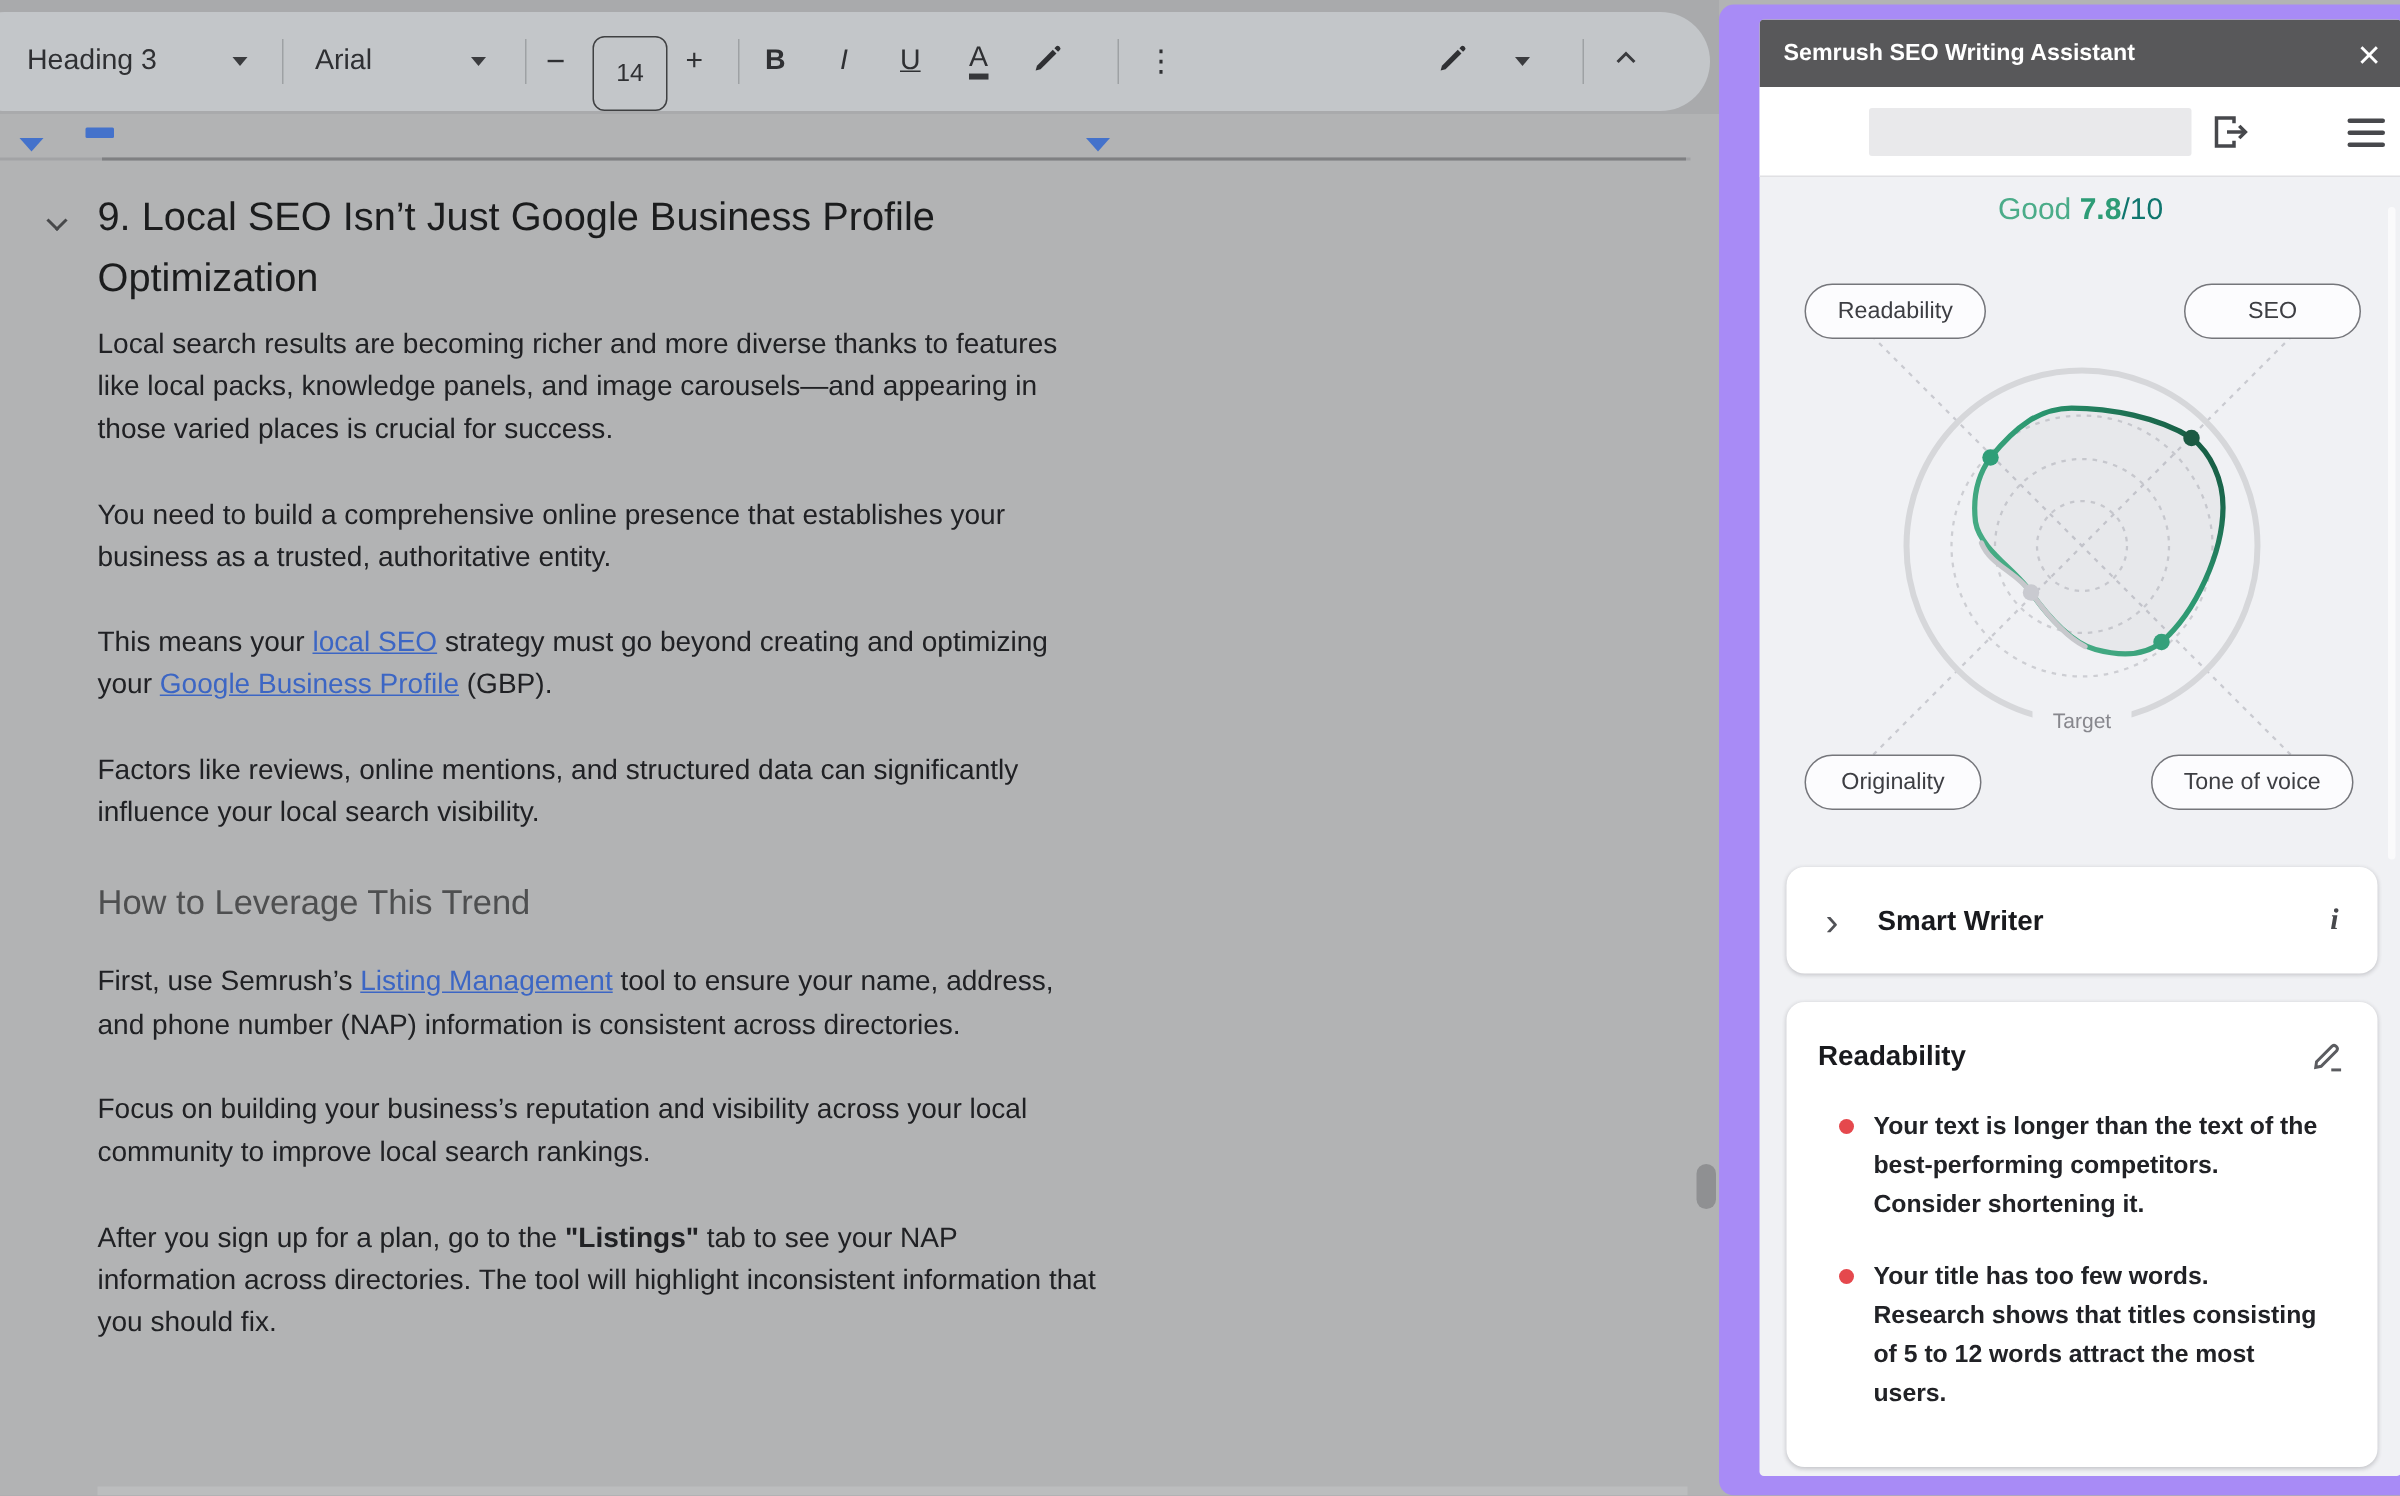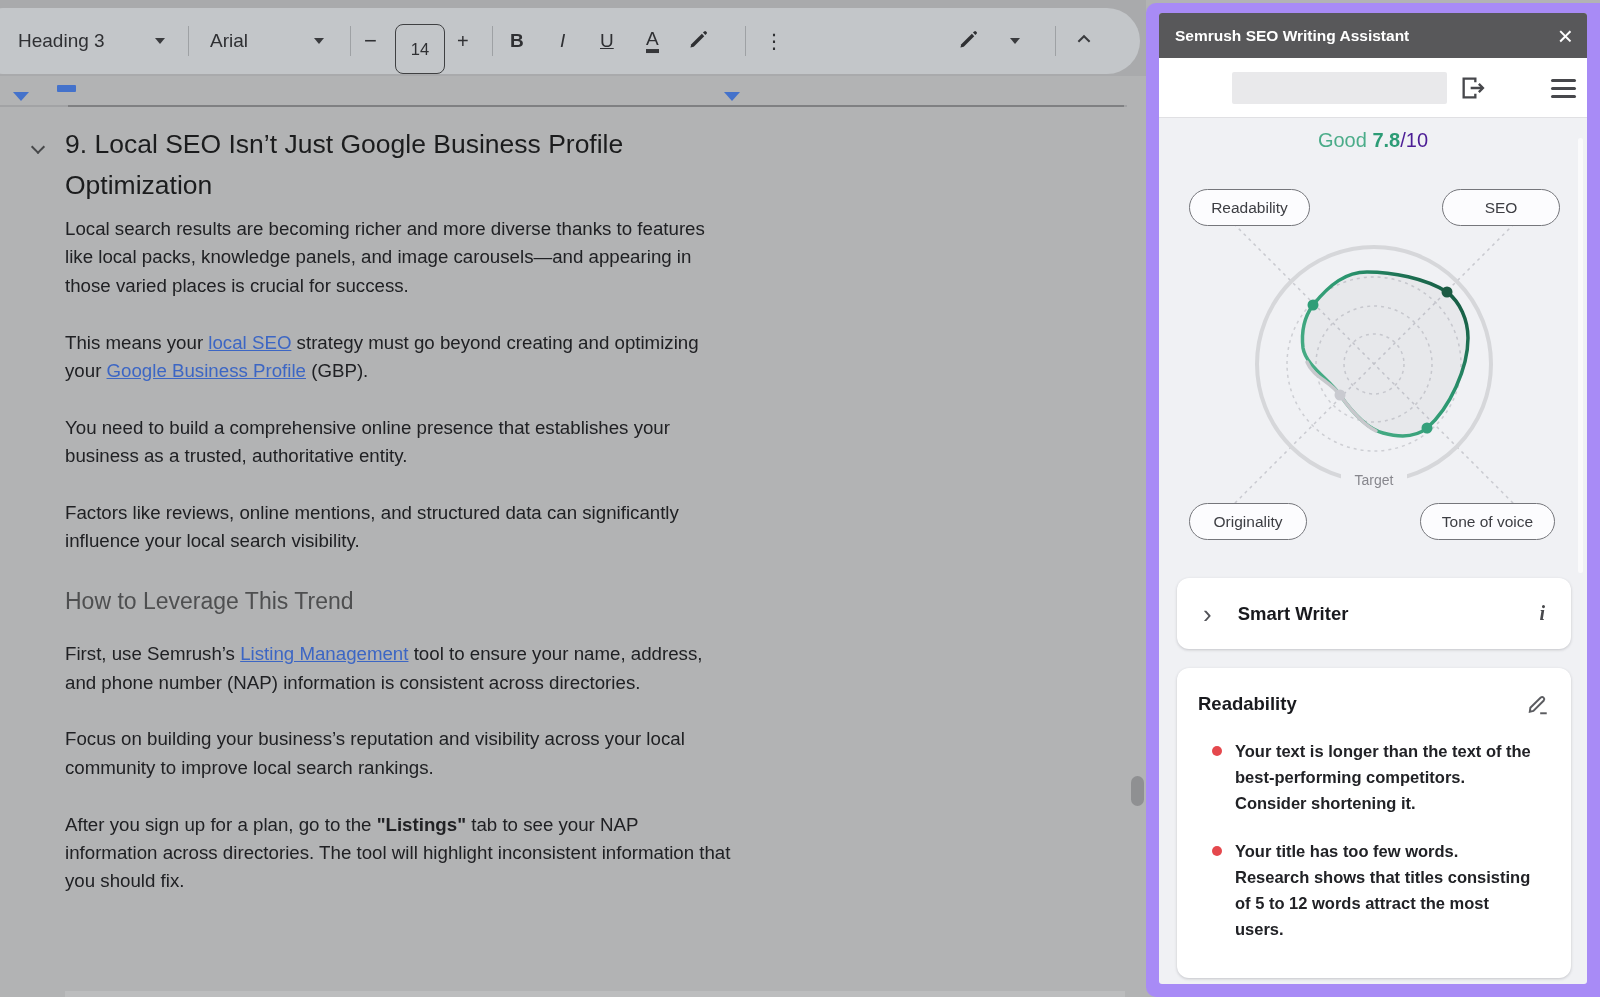--- a/index.html
+++ b/index.html
@@ -47,7 +47,7 @@
 
   
   .panel-frame { position:absolute; left:1146px; top:3px; width:454px; height:994px;
-                 background:#a88bf6; border-radius:10px 0 0 10px; padding:10px 13px 13px 13px; }
+                 background:#a88bf6; border-radius:10px 0 0 10px; padding:10px 13px 13px 27px; }
   .panel { position:relative; width:428px; height:971px; background:#f0f1f4; border-radius:3px; overflow:hidden; }
 
   .p-header { height:45px; background:#58585a; display:flex; align-items:center; padding:0 14px 0 16px; }

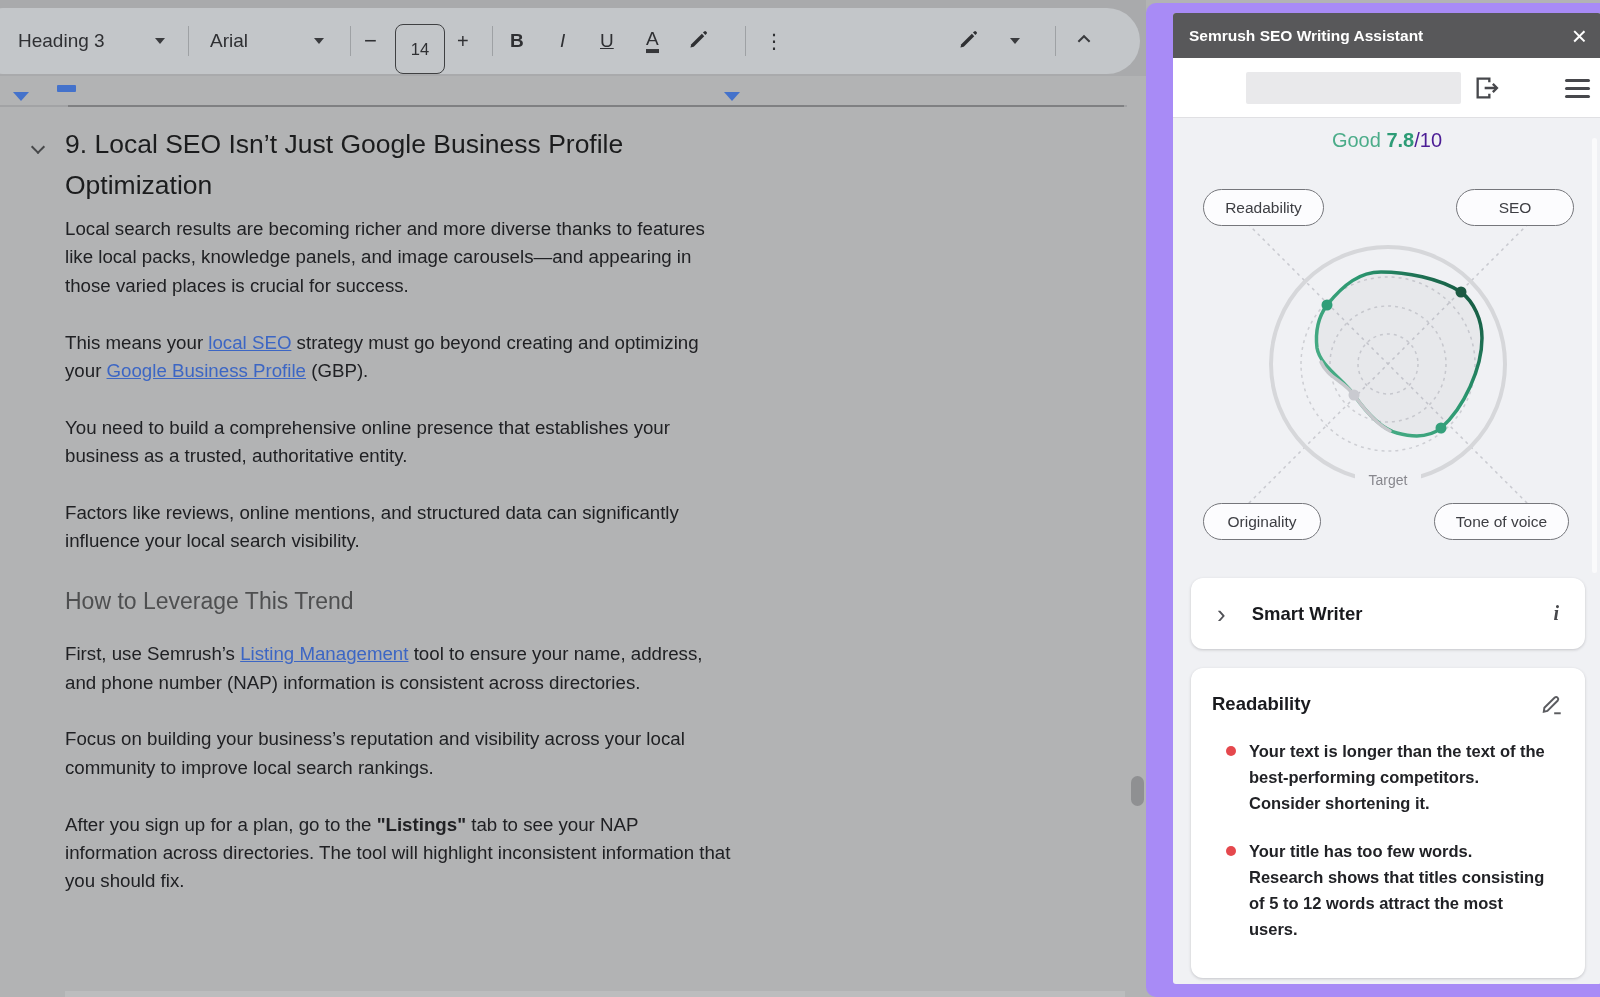--- a/index.html
+++ b/index.html
@@ -63,7 +63,7 @@
   .p-score { position:absolute; left:0; top:116px; width:428px; text-align:center; font-size:20px; }
   .score-good { color:#4bac89; }
   .score-val  { color:#2d9c76; font-weight:bold; }
-  .score-max  { color:#4c1d95; }
+  .score-max  { color:#0f766e; }
 
   .pill { position:absolute; border:1.5px solid #75767b; border-radius:19px; background:#fcfcfe;
           color:#3d3e43; font-size:15.5px; display:flex; align-items:center; justify-content:center;

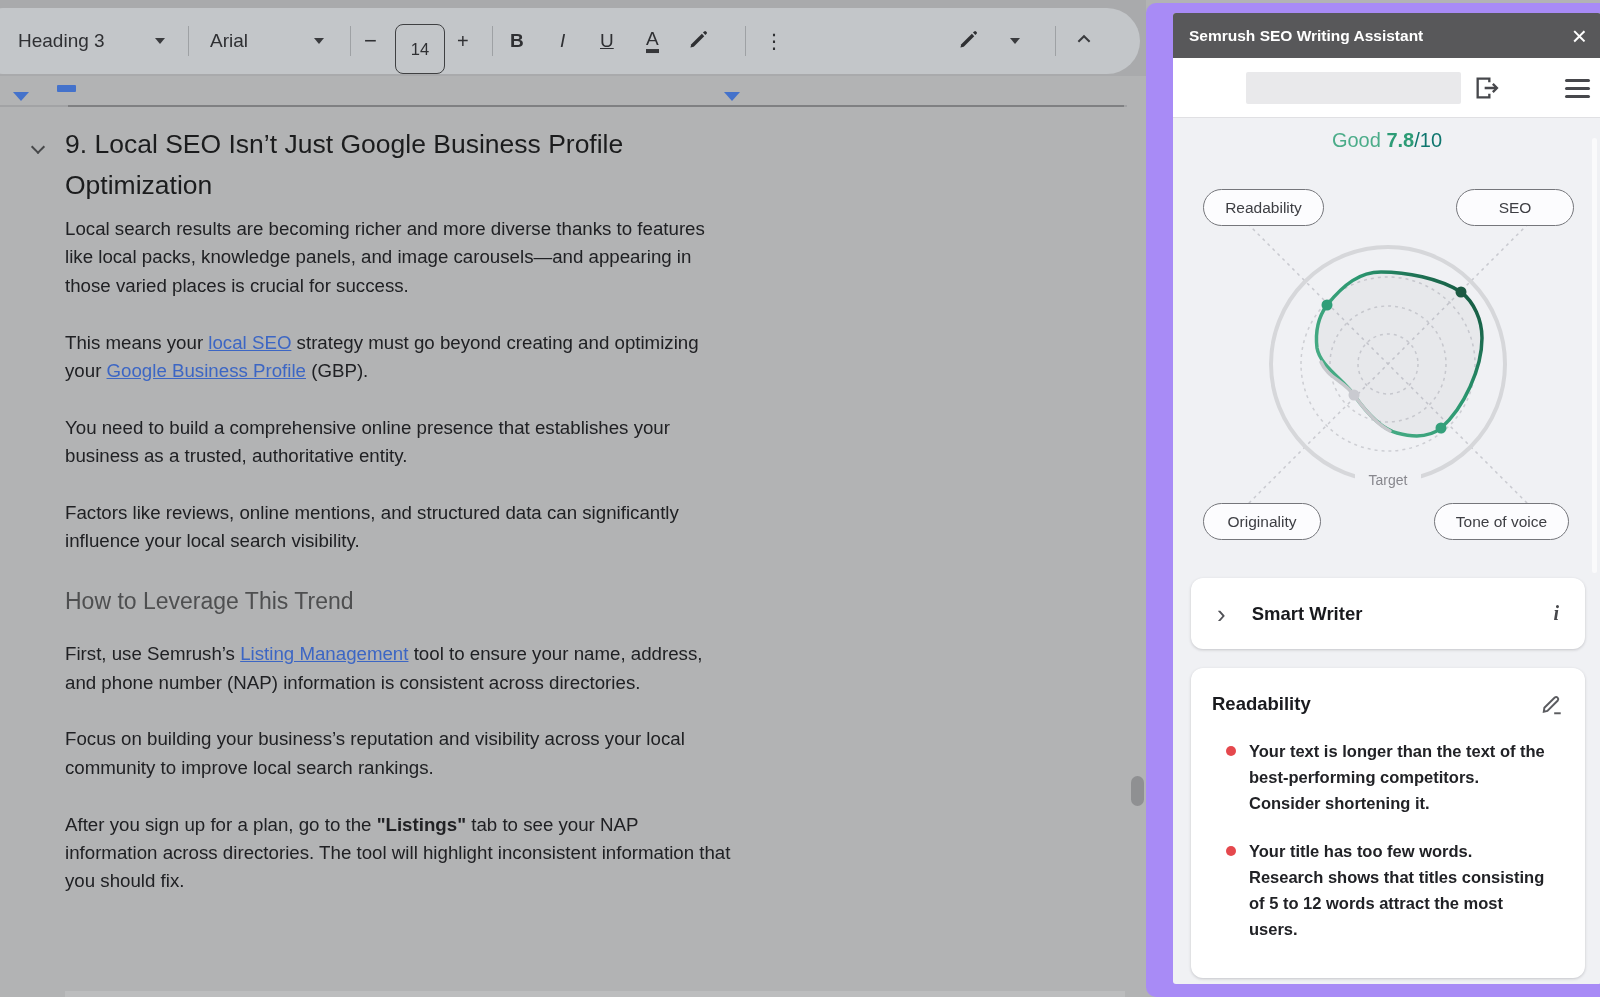--- a/index.html
+++ b/index.html
@@ -158,8 +158,8 @@
   <div class="doc-body">
     <h3>9. Local SEO Isn’t Just Google Business Profile Optimization</h3>
     <p>Local search results are becoming richer and more diverse thanks to features like local packs, knowledge panels, and image carousels—and appearing in those varied places is crucial for success.</p>
+    <p>You need to build a comprehensive online presence that establishes your business as a trusted, authoritative entity.</p>
     <p><span>This means your </span><a>local SEO</a><span> strategy must go beyond creating and optimizing your </span><a>Google Business Profile</a><span> (GBP).</span></p>
-    <p>You need to build a comprehensive online presence that establishes your business as a trusted, authoritative entity.</p>
     <p>Factors like reviews, online mentions, and structured data can significantly influence your local search visibility.</p>
     <h4>How to Leverage This Trend</h4>
     <p><span>First, use Semrush’s </span><a>Listing Management</a><span> tool to ensure your name, address, and phone number (NAP) information is consistent across directories.</span></p>

